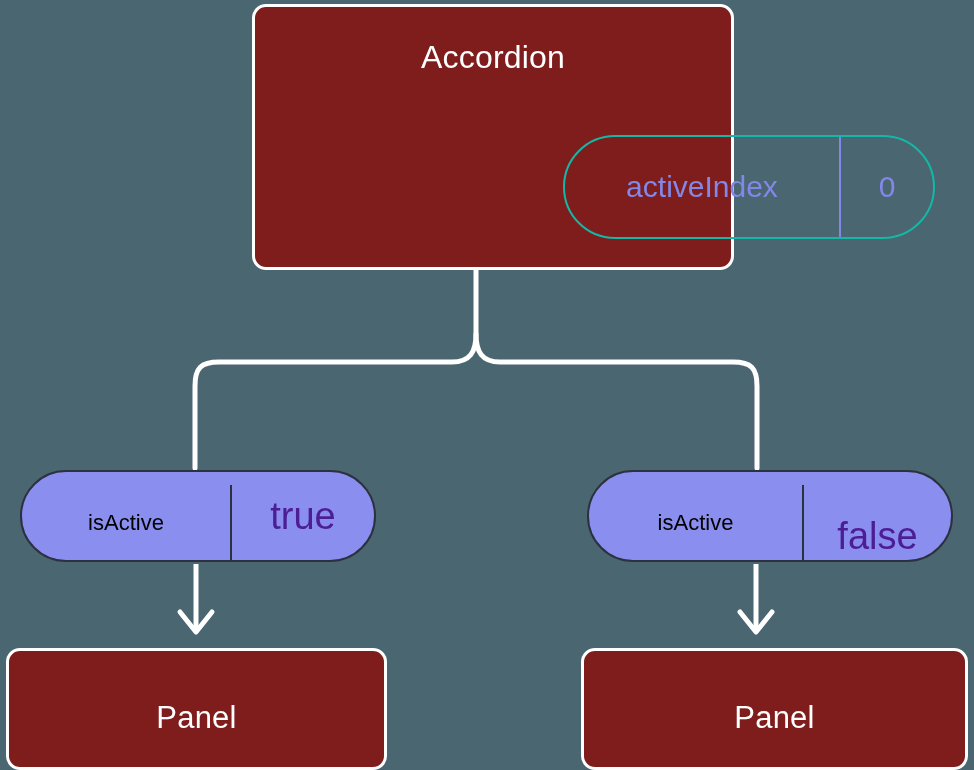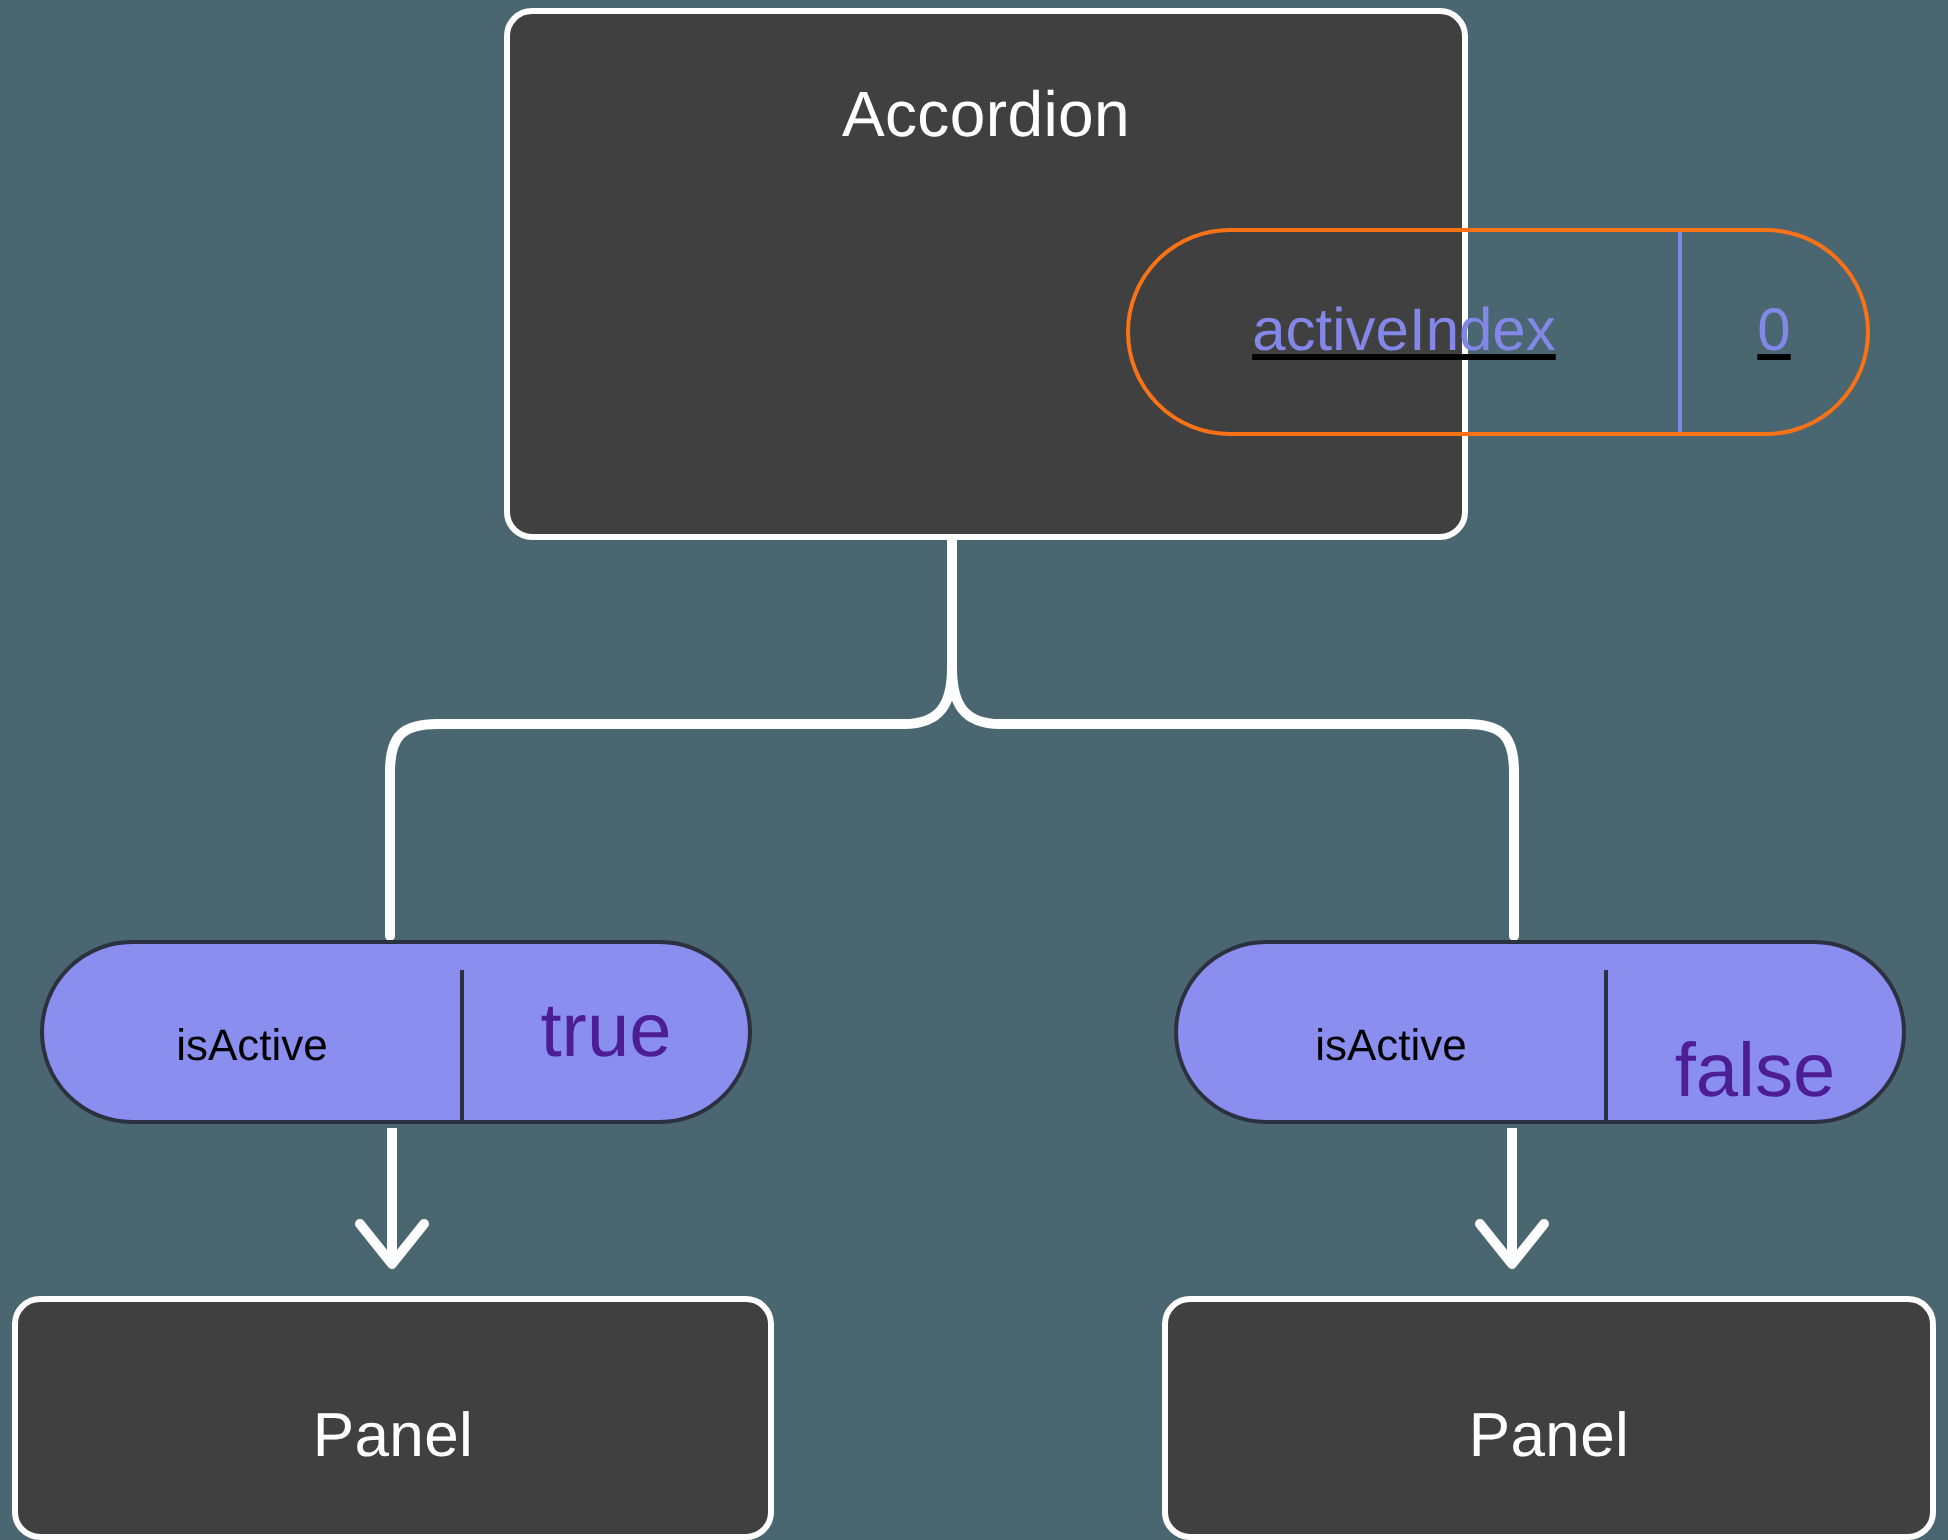--- a/index.html
+++ b/index.html
@@ -34,7 +34,7 @@
   .node-box {
     position: absolute;
     box-sizing: border-box;
-    background: #404040;
+    background: #7f1d1d;
     border: 3px solid #ffffff;
     border-radius: 14px;
     display: flex;

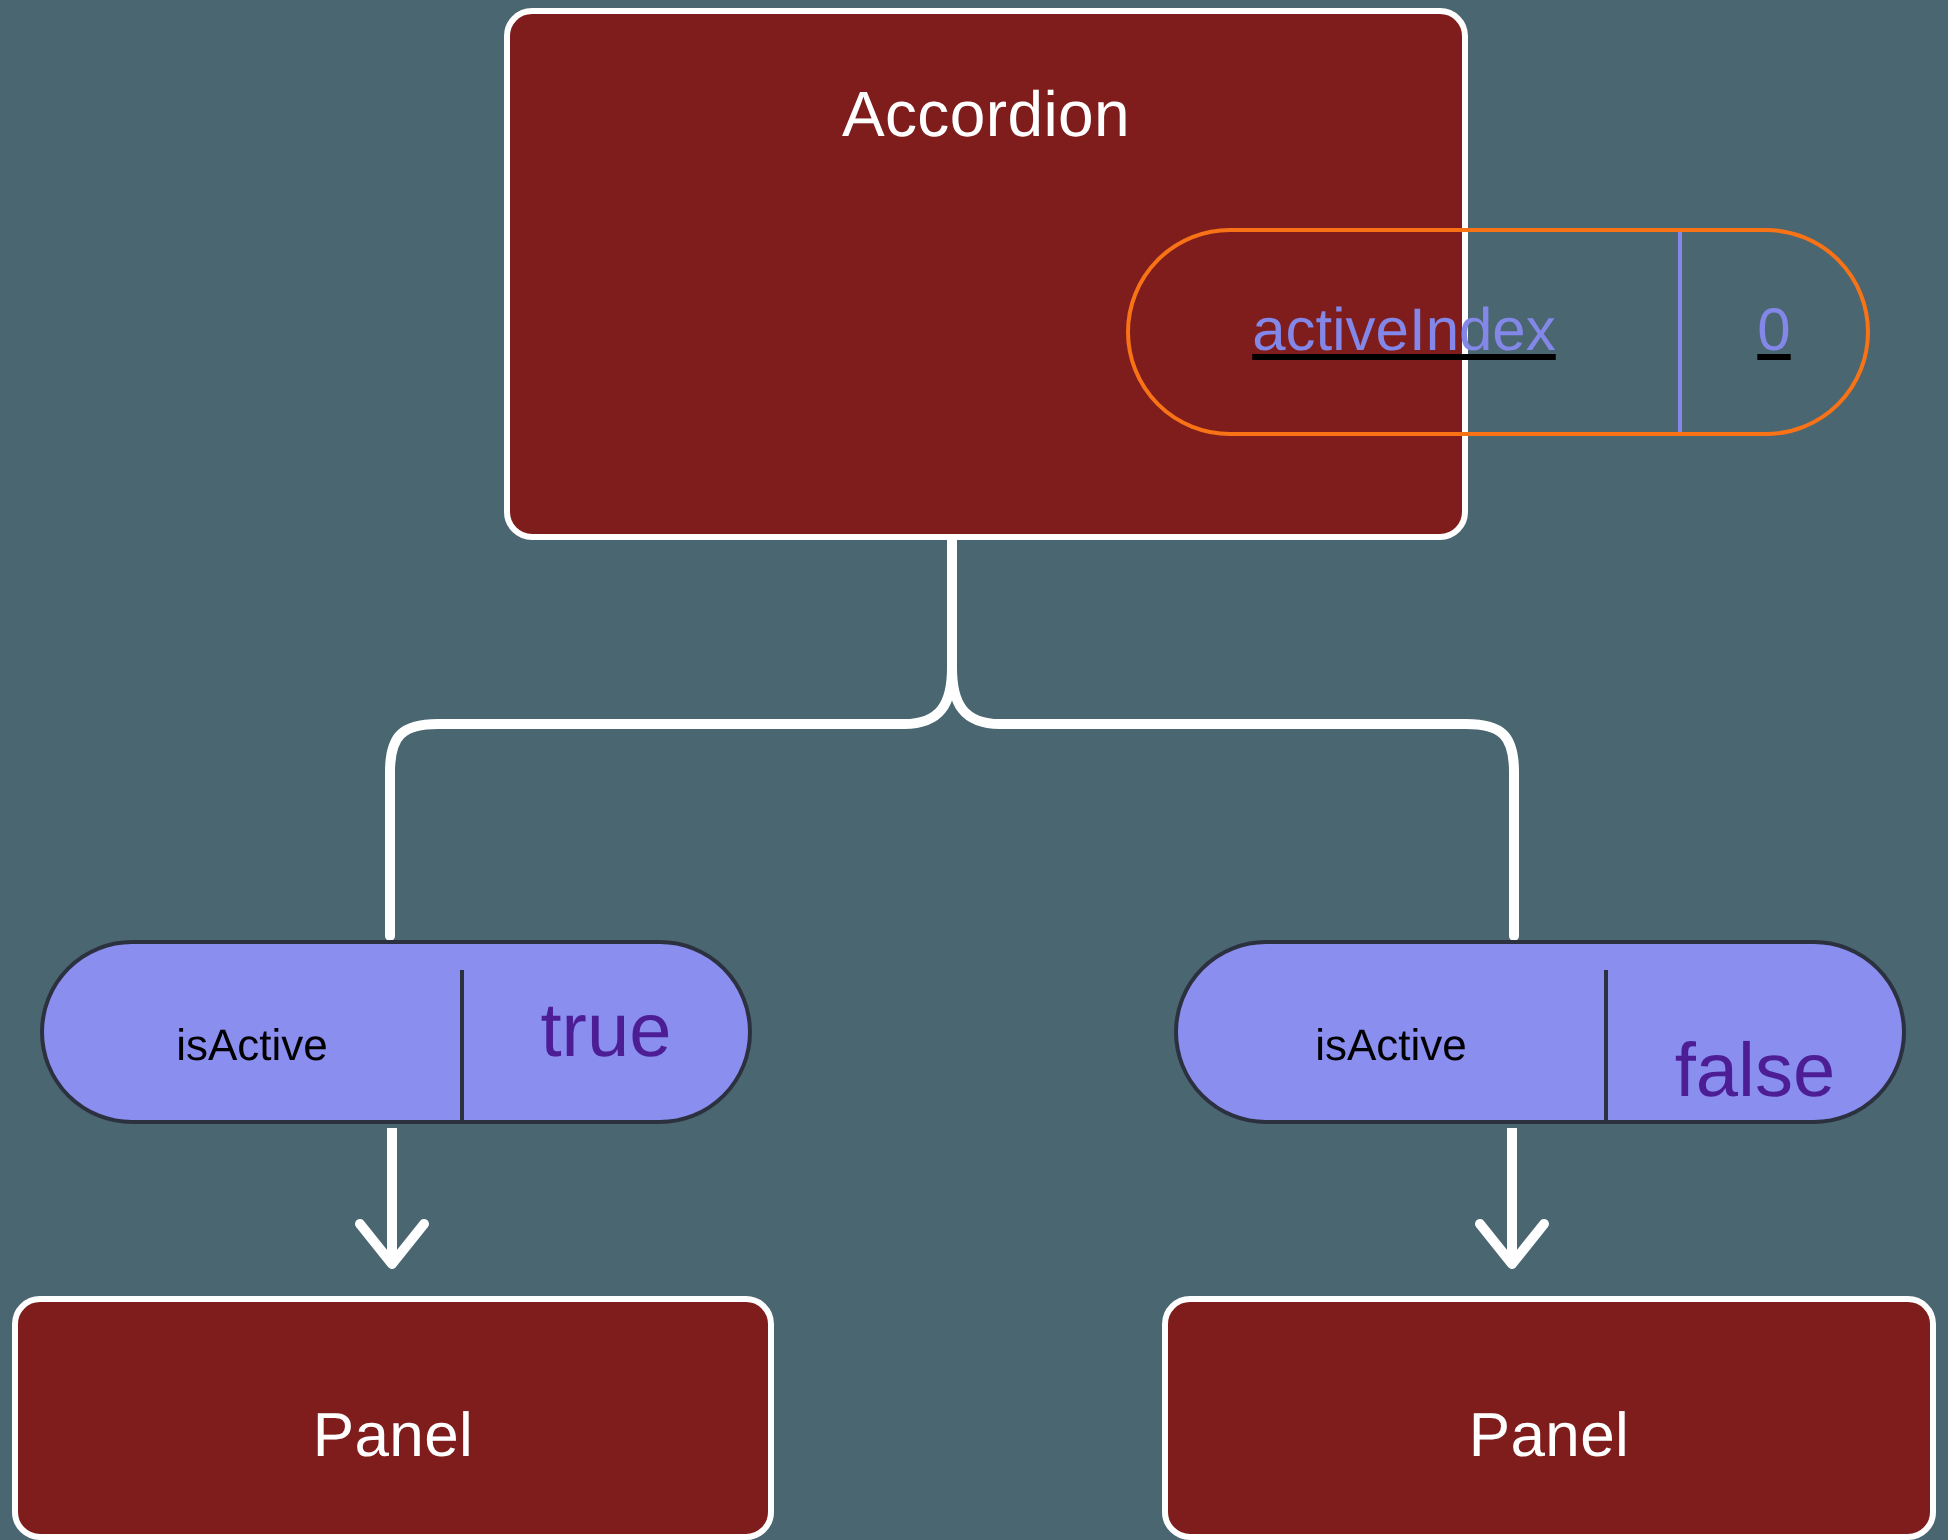--- a/index.html
+++ b/index.html
@@ -79,12 +79,11 @@
   .pill-outline {
     position: absolute;
     left: 308px;
-    top: 107px;
+    top: 128px;
     width: 372px;
     height: 104px;
-    border: 2px solid #f97316;
+    border: 2px solid #14b8a6;
     background: transparent;
-    text-decoration: underline;
   }
   .pill-outline .pill-key {
     flex: 0 0 276px;

